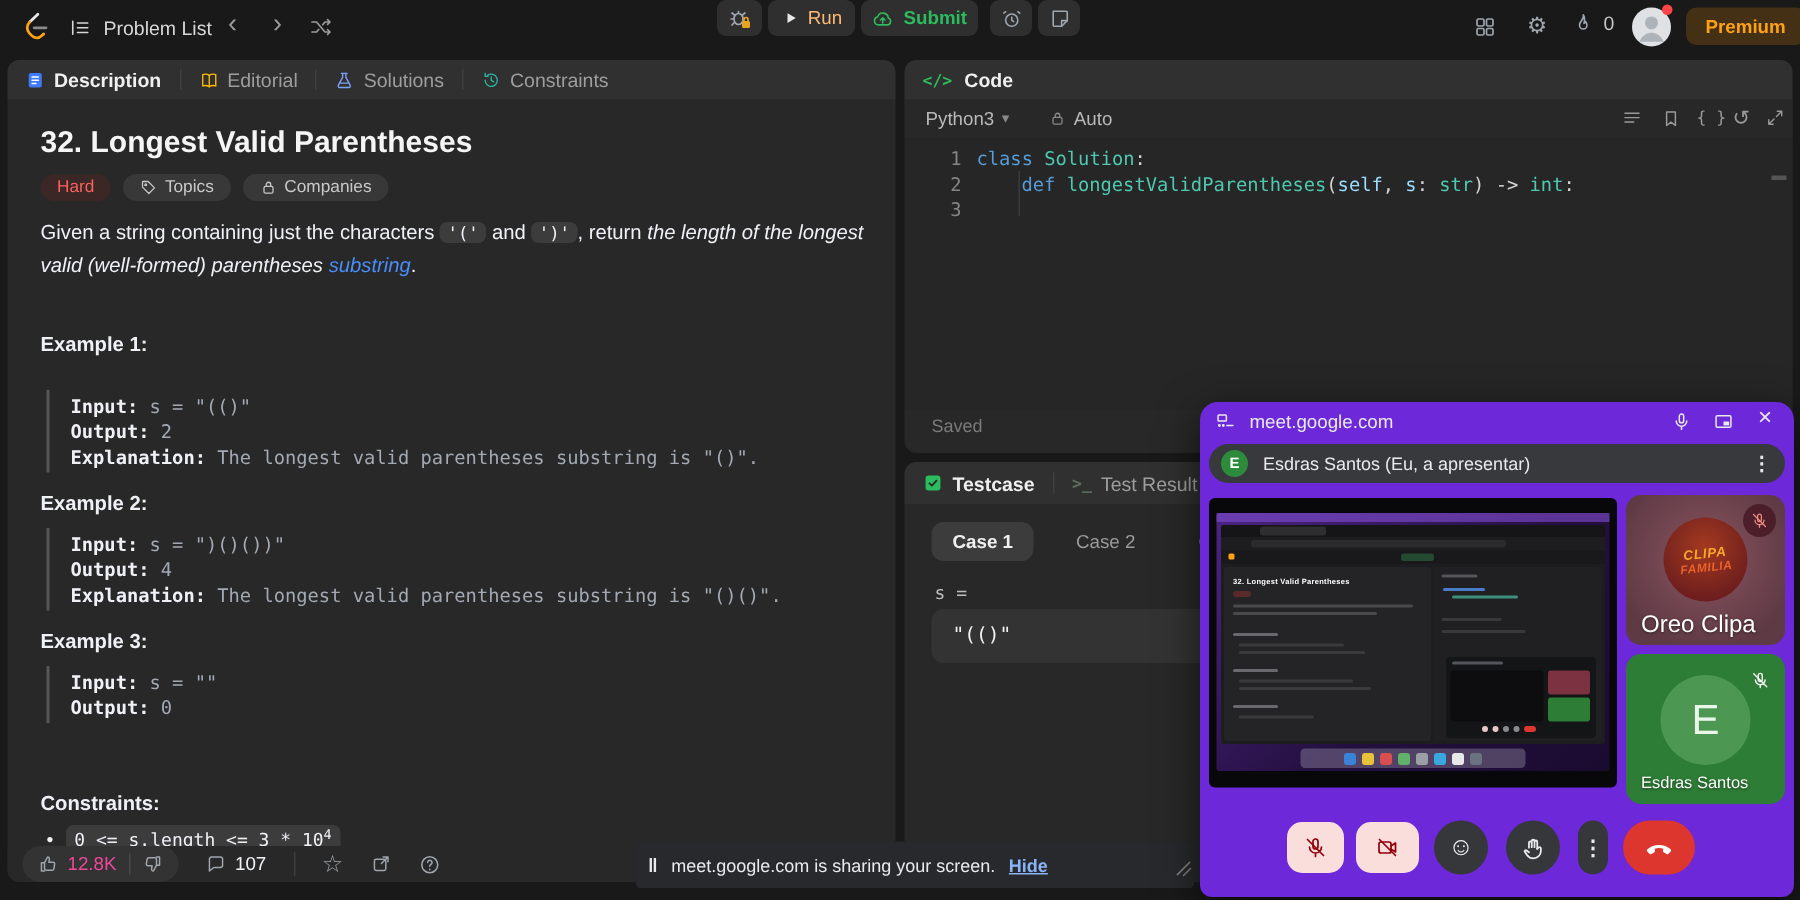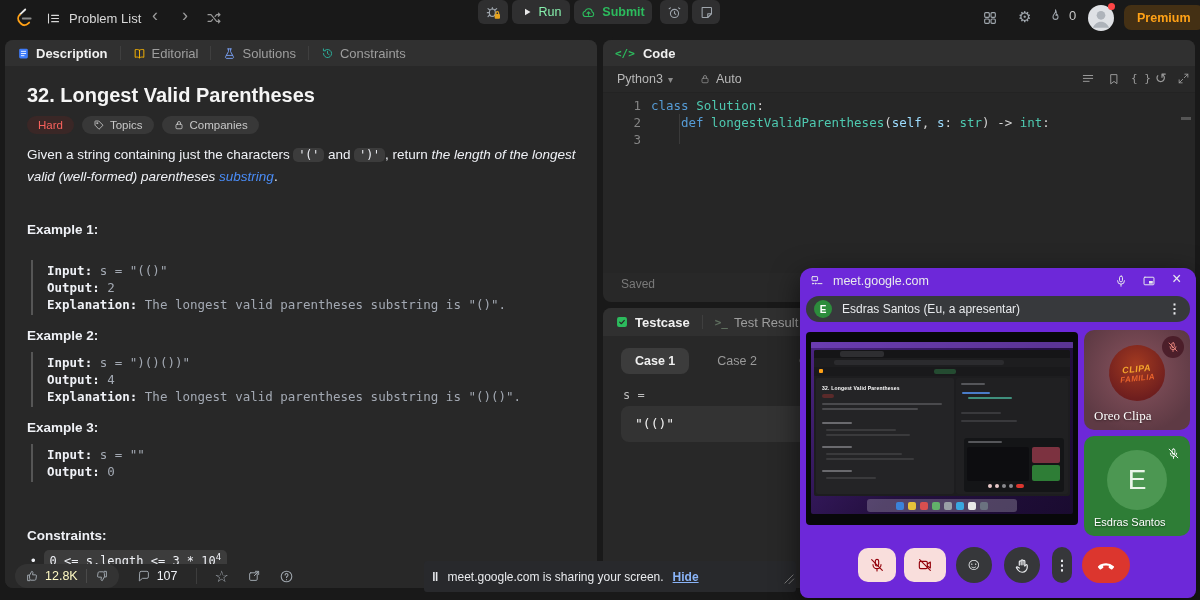--- a/index.html
+++ b/index.html
@@ -66,7 +66,7 @@
         <path d="M16.5 15v-1.5a2 2 0 014 0V15" style="stroke:#e7a41f;"></path>
       </svg>
     </span>
-    <button class="abs navbtn" style="left:512px;width:58px;border:none;cursor:pointer;color:#86efac;">
+    <button class="abs navbtn" style="left:512px;width:58px;border:none;cursor:pointer;color:#fdba74;">
       <svg width="12" height="12" viewBox="0 0 24 24">
           <path d="M8 5.5l11 6.5-11 6.5z" fill="#e8e8e8"></path>
         </svg>

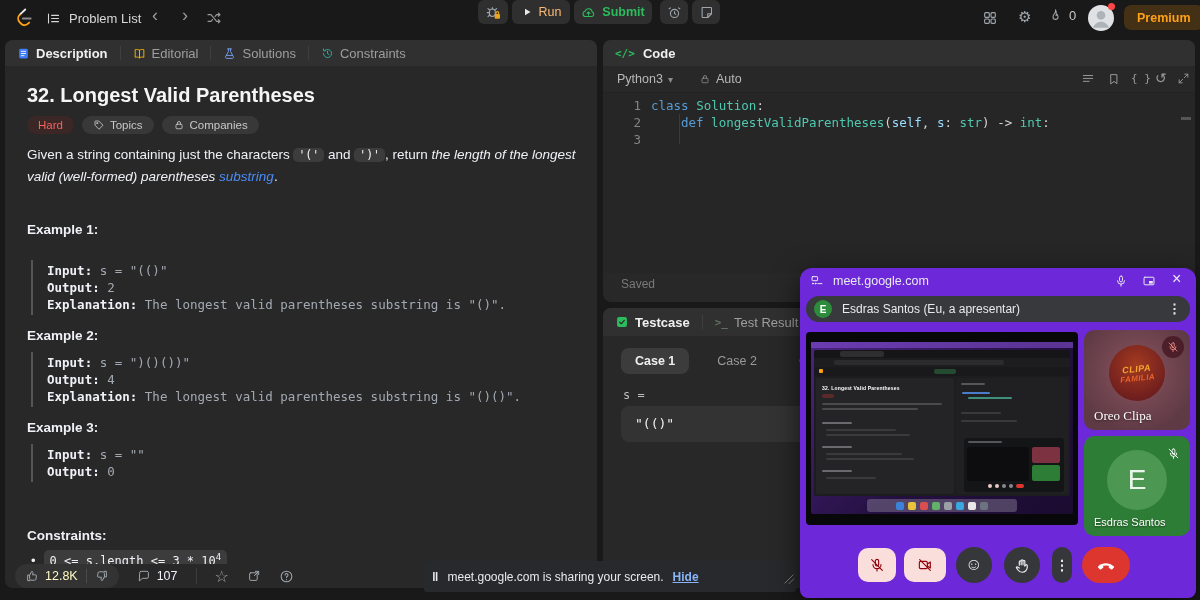--- a/index.html
+++ b/index.html
@@ -435,7 +435,7 @@
         <span style="font-size:9px;font-weight:800;font-style:italic;color:#f5a62c;letter-spacing:.5px;">CLIPA</span>
         <span style="font-size:8px;font-weight:800;font-style:italic;color:#e8622c;letter-spacing:.4px;">FAMILIA</span>
       </span>
-      <span class="abs" style="left:10px;top:78px;font-size:13px;color:#fff;text-shadow:0 1px 2px rgba(0,0,0,.5);font-family:Liberation Serif, serif;">Oreo Clipa</span>
+      <span class="abs" style="left:10px;top:78px;font-size:16px;color:#fff;text-shadow:0 1px 2px rgba(0,0,0,.5);">Oreo Clipa</span>
     </div>
 
     <div class="abs" style="left:284px;top:168px;width:106px;height:100px;border-radius:10px;background:#2e7d36;overflow:hidden;">

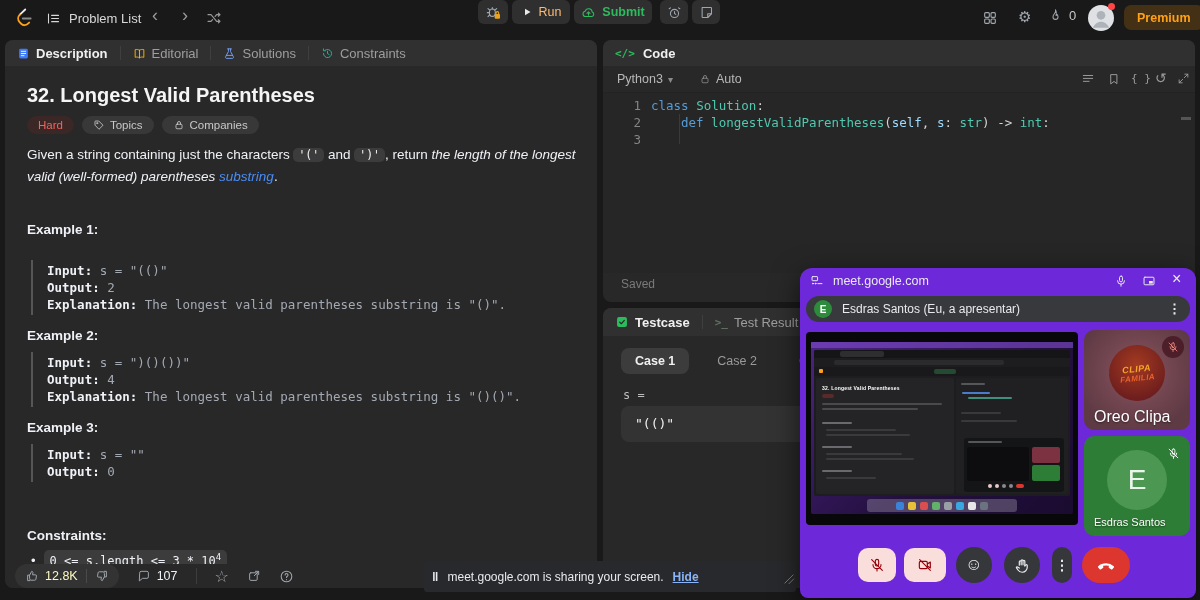--- a/index.html
+++ b/index.html
@@ -211,7 +211,7 @@
               <path d="M8 10.5l3.5-6.5c1.3 0 2.3 1 2.1 2.3L13 10h4.8a1.8 1.8 0 011.8 2.1l-.9 5.4a2 2 0 01-2 1.7H10a2 2 0 01-2-2z"></path>
               <path d="M8 10.5H4.5V20H8"></path>
             </svg>
-          <span style="color:#fef9c3;">12.8K</span>
+          <span style="color:#ec4899;">12.8K</span>
         </span>
         <span style="width:1px;height:14px;background:#4a4a4a;"></span>
         <span class="footico">

